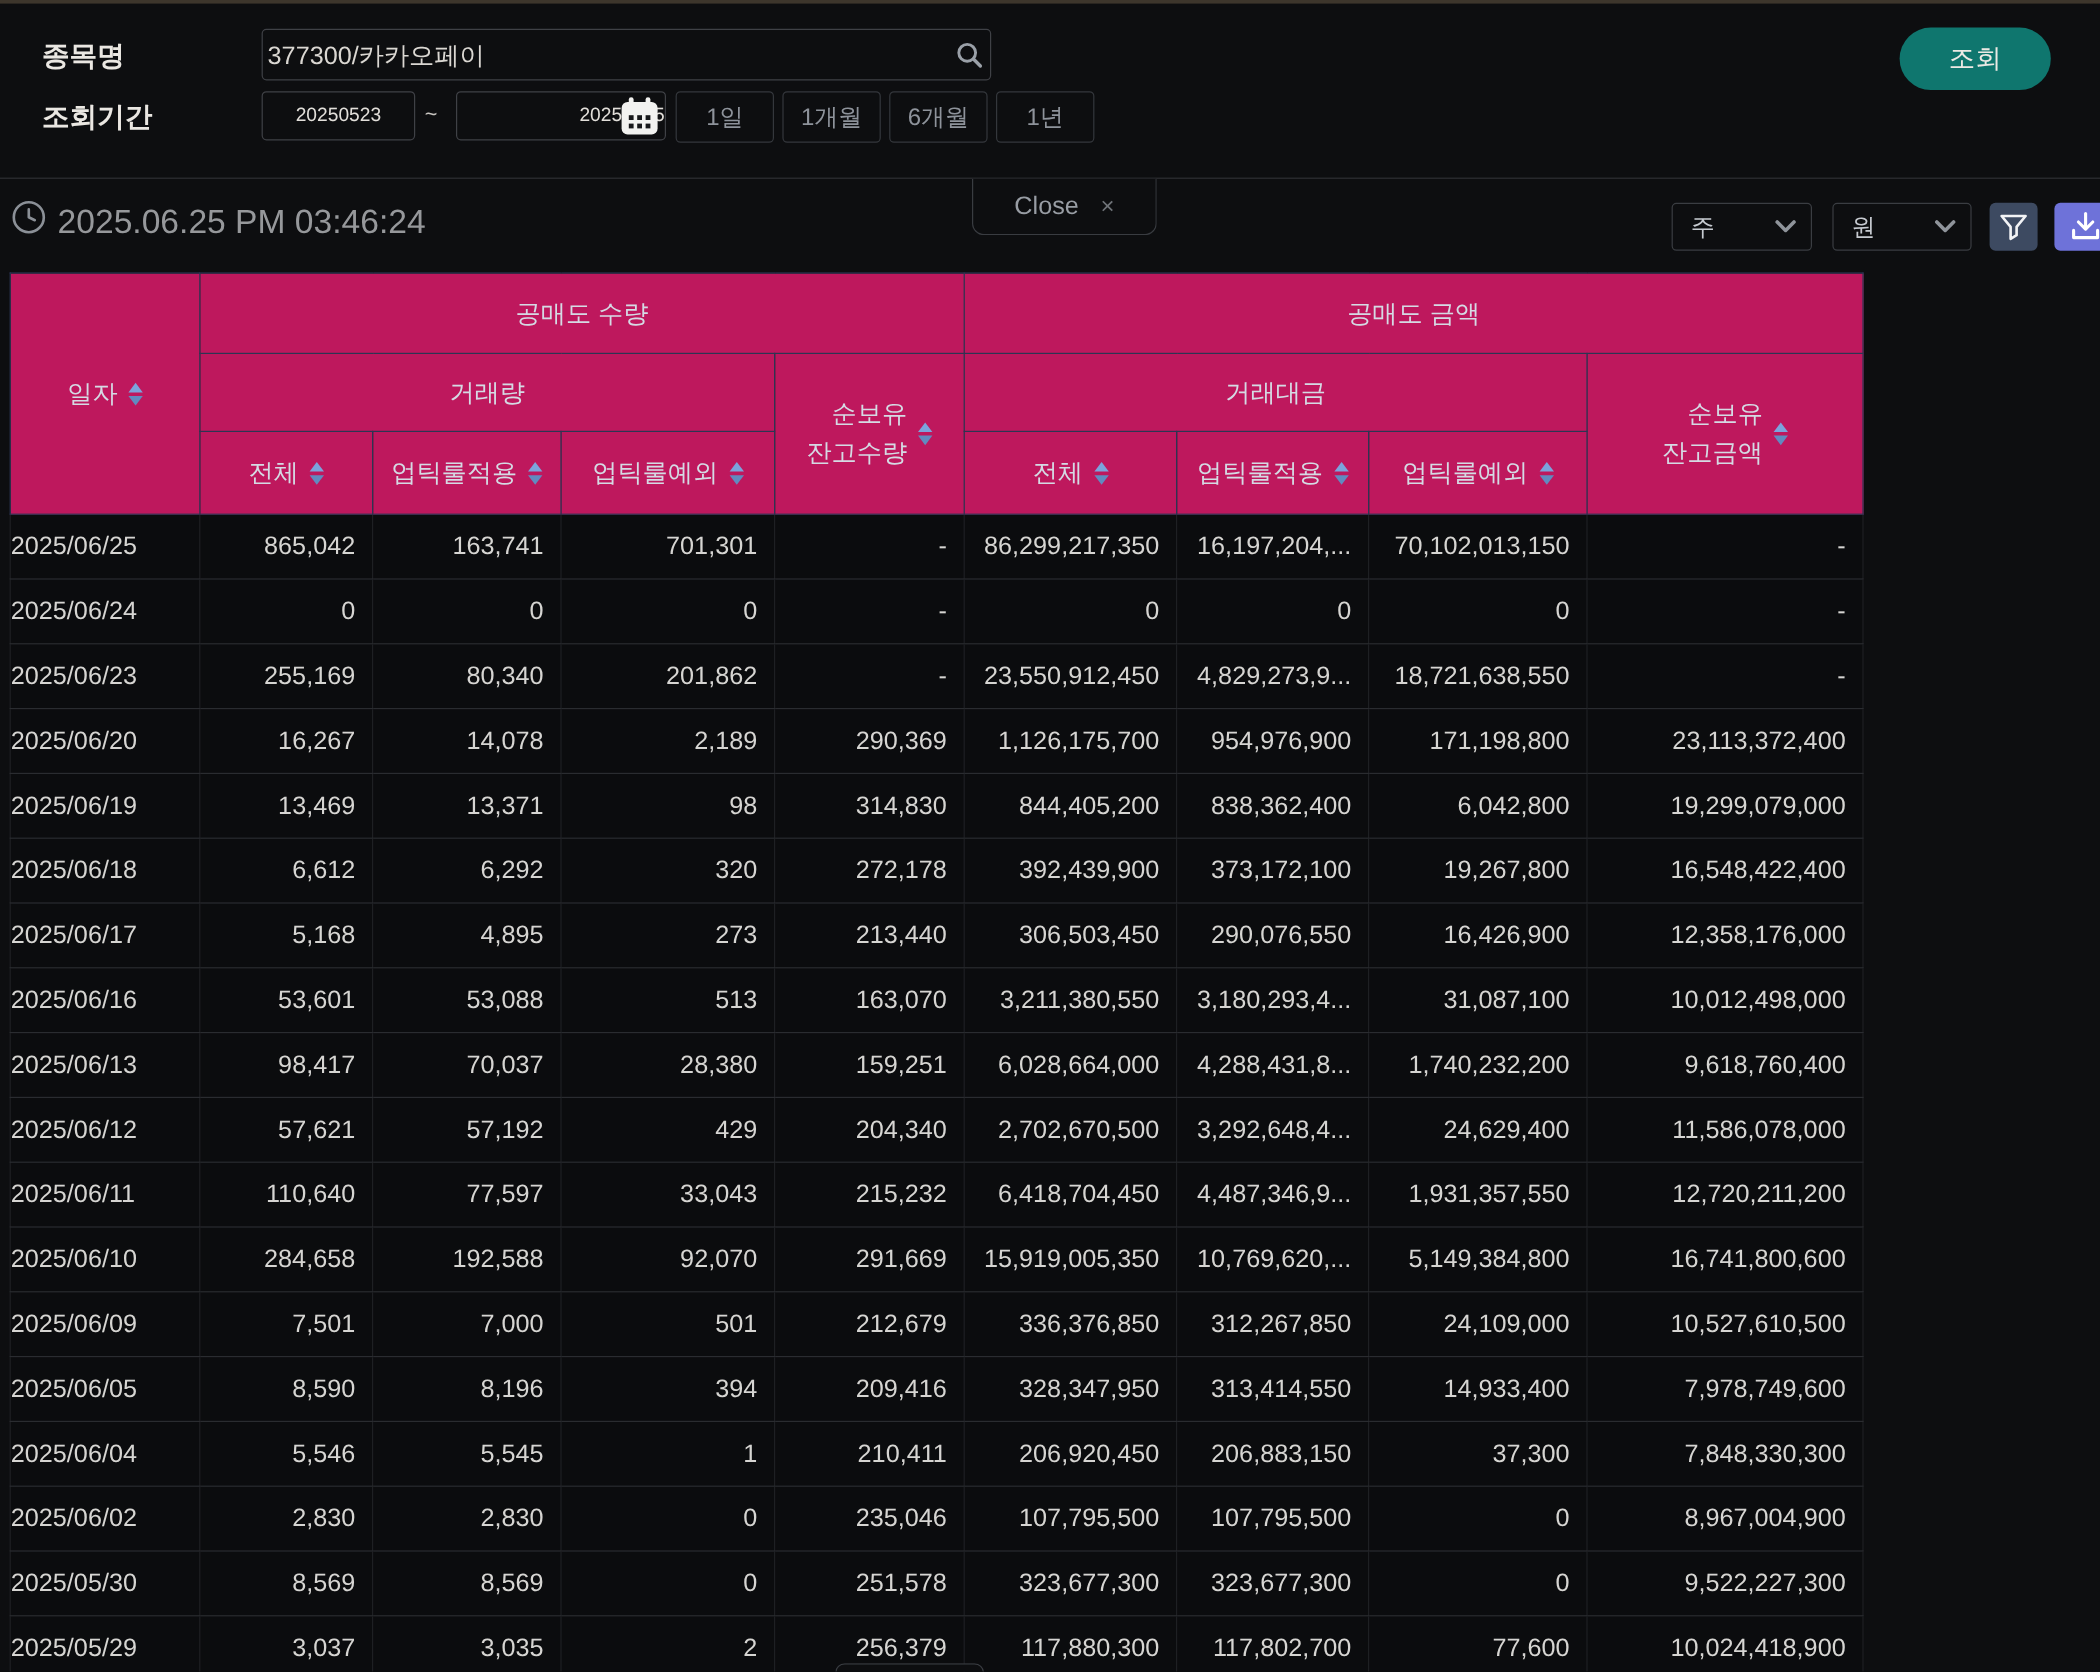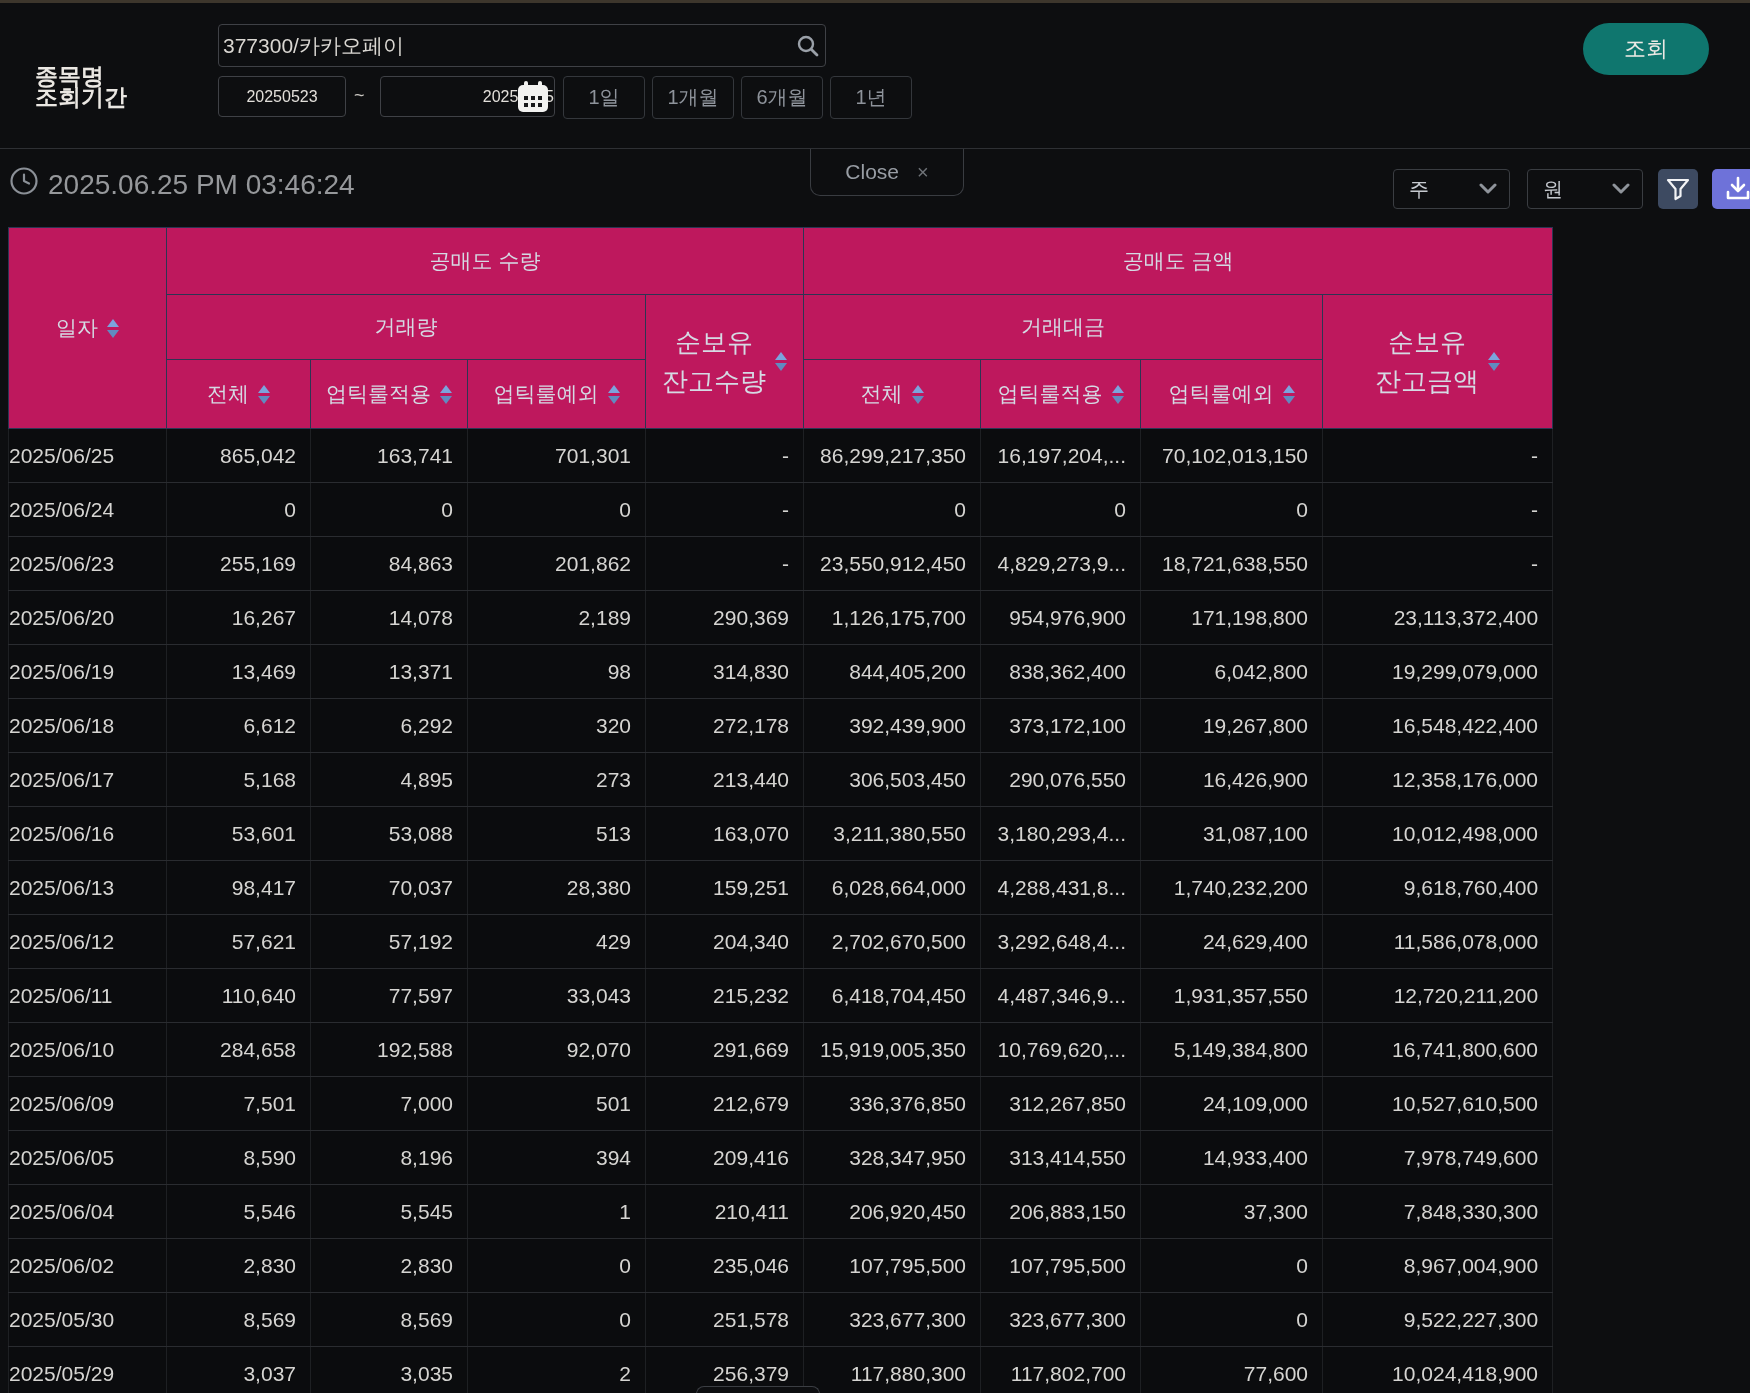--- a/index.html
+++ b/index.html
@@ -9,7 +9,7 @@
 
   
   .lbl{position:absolute;left:35px;font-size:23px;font-weight:700;color:#eae7e2;}
-  .lbl.stock{top:28px;margin-top:30px;}
+  .lbl.stock{top:28px;}
   .lbl.period{top:79px;}
   .inputbox{position:absolute;border:1px solid #3f4146;border-radius:4px;background:#0d0e10;
             display:flex;align-items:center;box-sizing:border-box;}

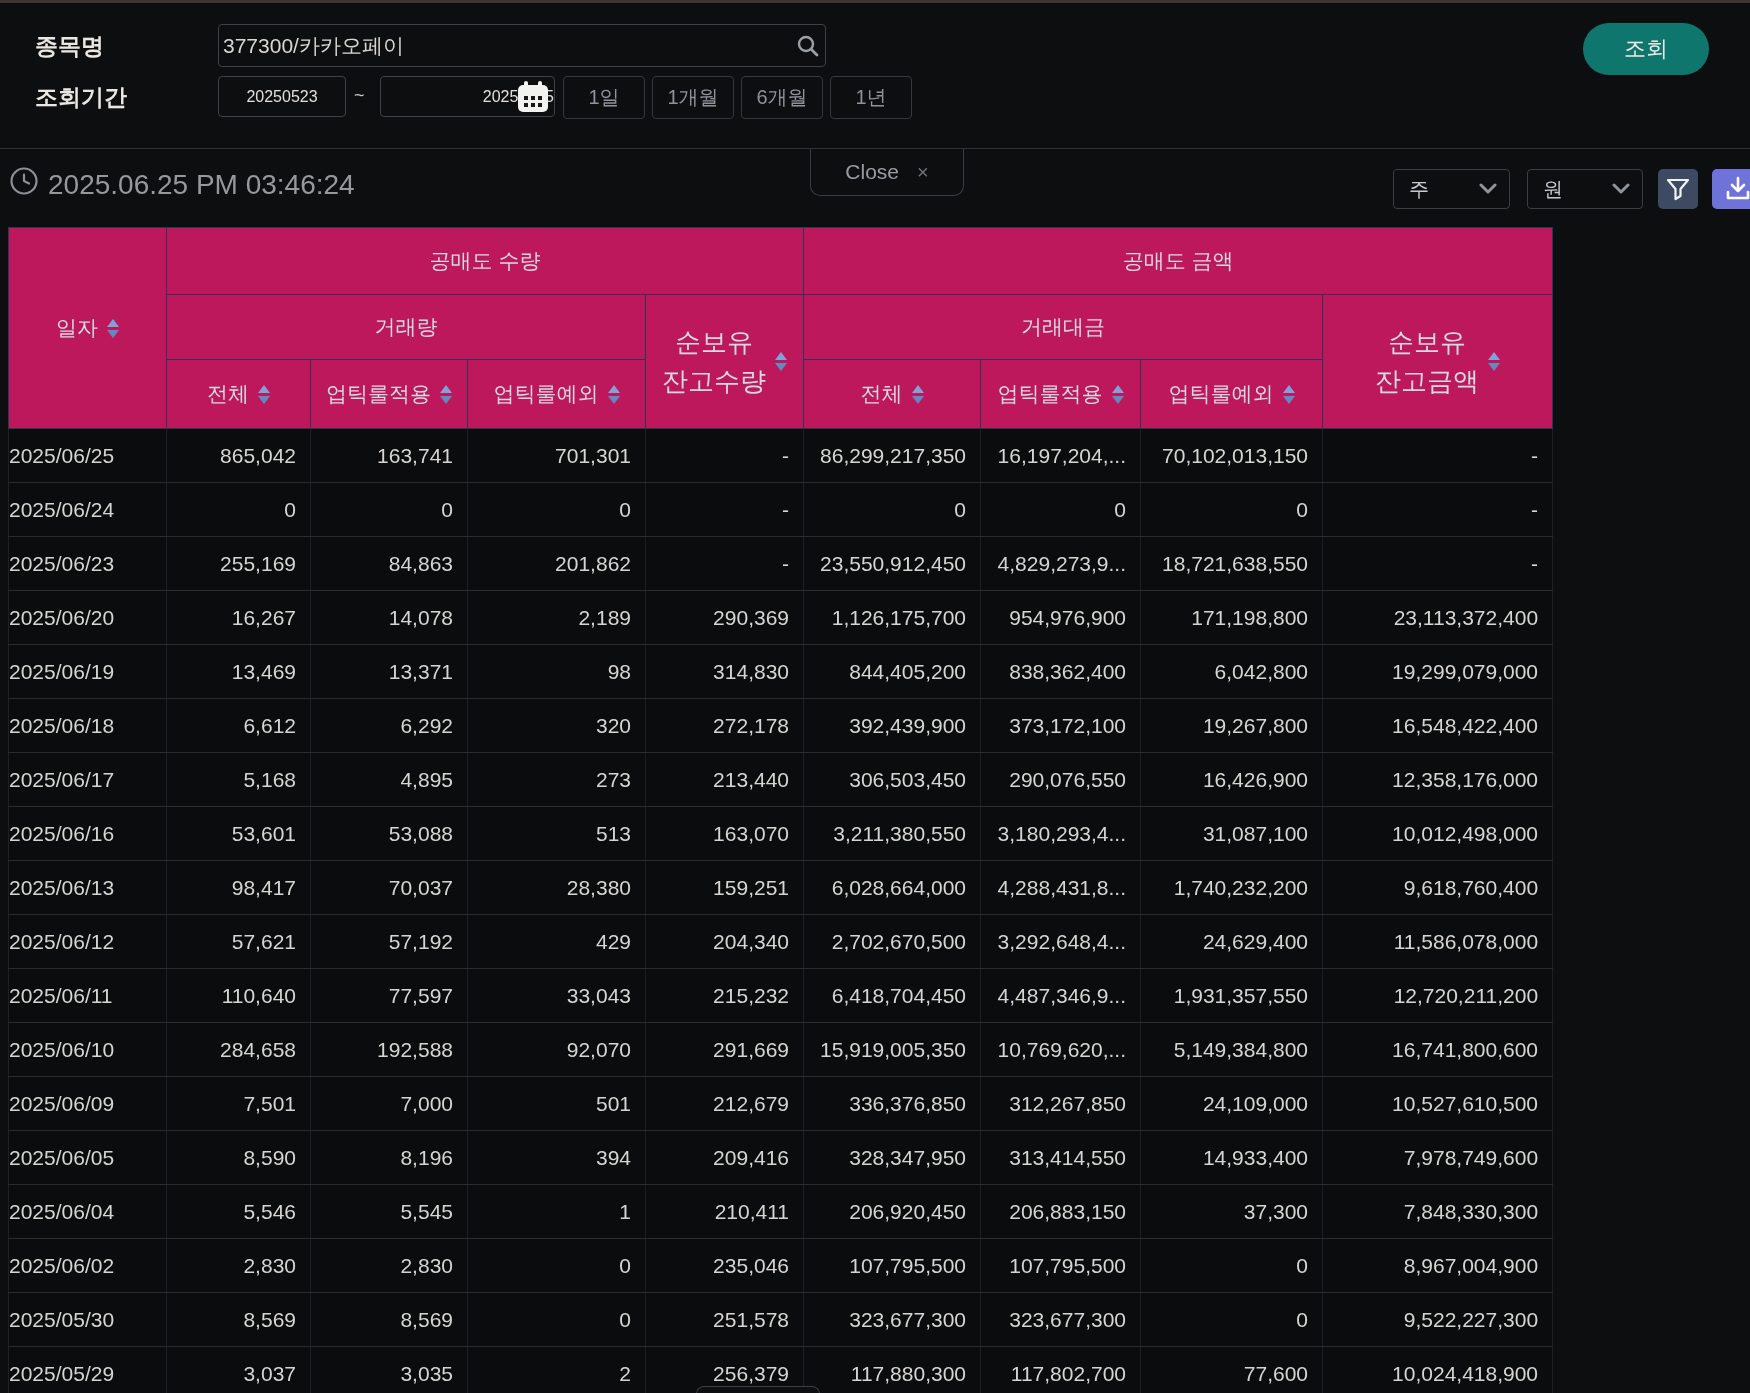--- a/index.html
+++ b/index.html
@@ -56,7 +56,7 @@
   tr.hC th{height:68px;}
   tr.hC{border-bottom:1px solid #43474e;}
   .hwrap{display:flex;align-items:center;justify-content:center;gap:9px;}
-  .h2l{display:flex;flex-direction:column;line-height:1.5;font-size:26px;}
+  .h2l{display:flex;flex-direction:column;line-height:1.5;font-size:21px;text-align:right;}
   .sort{display:inline-flex;flex-direction:column;gap:3px;}
   .sort i{display:block;width:0;height:0;border-left:6px solid transparent;border-right:6px solid transparent;}
   .sort .up{border-bottom:8px solid #7ca3dc;}

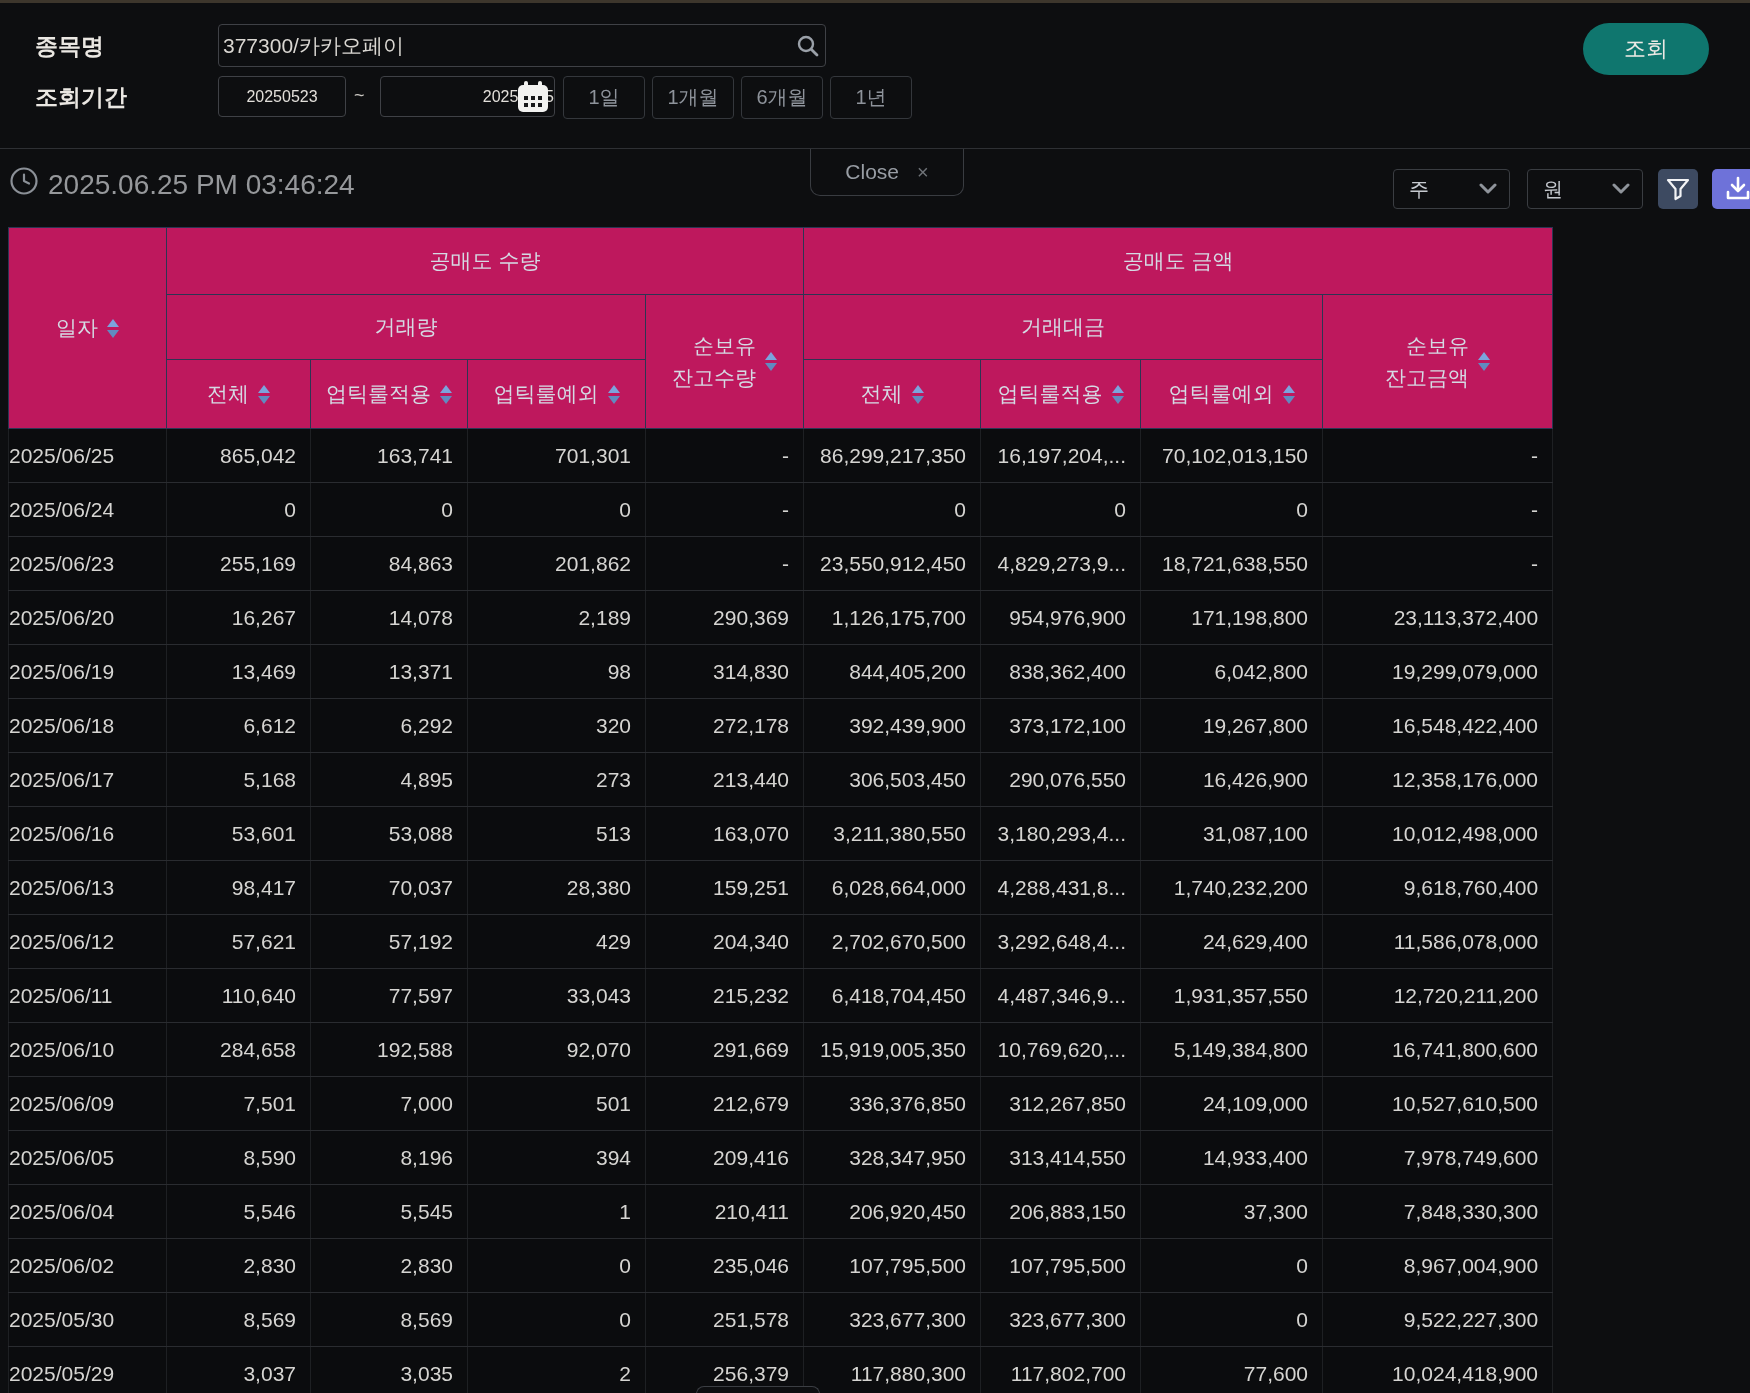--- a/index.html
+++ b/index.html
@@ -308,7 +308,7 @@
         <tr>
           <td class="c-date">2025/06/23</td>
           <td class="c-num">255,169</td>
-          <td class="c-num">84,863</td>
+          <td class="c-num">80,340</td>
           <td class="c-num">201,862</td>
           <td class="c-num">-</td>
           <td class="c-num">23,550,912,450</td>

